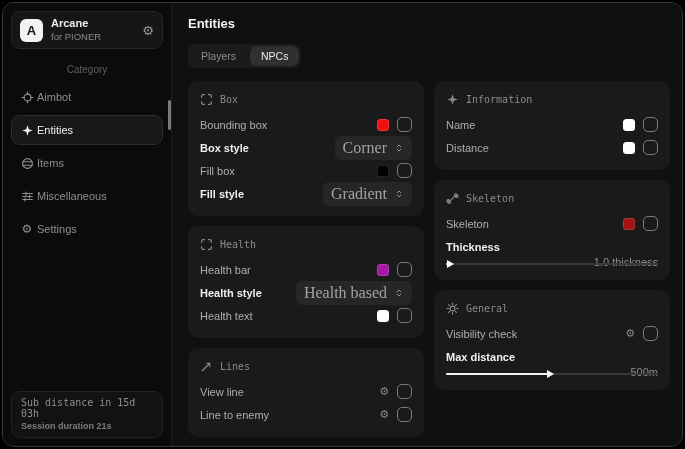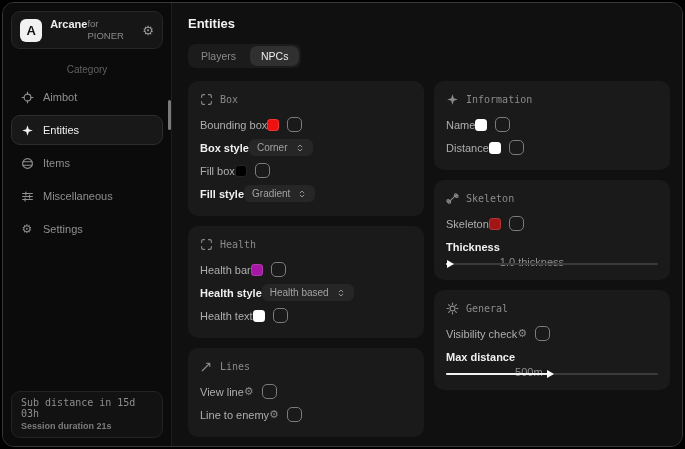--- a/index.html
+++ b/index.html
@@ -15,7 +15,7 @@
     border:1px solid #272727; border-radius:9px; padding:6px 8px; height:38px; }
   .brand-logo { width:23px; height:23px; border-radius:6px; background:#f2f2f2; color:#141414;
     font-weight:bold; font-size:13px; display:flex; align-items:center; justify-content:center; }
-  .brand-text { display:flex; flex-direction:row; line-height:1.25; }
+  .brand-text { display:flex; flex-direction:column; line-height:1.25; }
   .brand-title { font-size:11px; font-weight:700; color:#ededed; }
   .brand-sub { font-size:9.5px; color:#8a8a8a; }
   .brand-gear { margin-left:auto; color:#9a9a9a; font-size:13px; cursor:pointer;

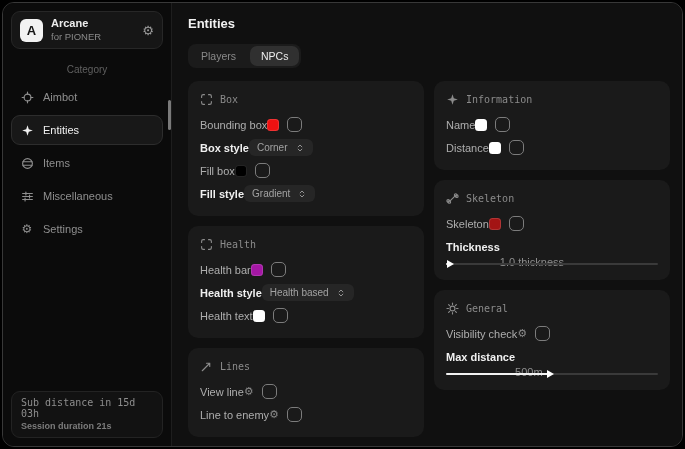--- a/index.html
+++ b/index.html
@@ -22,7 +22,7 @@
     font-family:"DejaVu Sans", sans-serif; }
   .category { margin:15px 7px 7px; font-size:10px; color:#606060;text-align:center; }
   .nav { display:flex; flex-direction:column; gap:3px; }
-  .nav-item { display:flex; align-items:center; gap:9px; padding:7px 8px; border-radius:9px;
+  .nav-item { display:flex; align-items:center; gap:3px; padding:7px 8px; border-radius:9px;
     color:#8f8f8f; font-size:11px; border:1px solid transparent; cursor:pointer; }
   .nav-item.active { background:#181818; border-color:#2d2d2d; color:#f1f1f1; }
   .nav-icon { width:14px; height:14px; display:flex; align-items:center; justify-content:center;

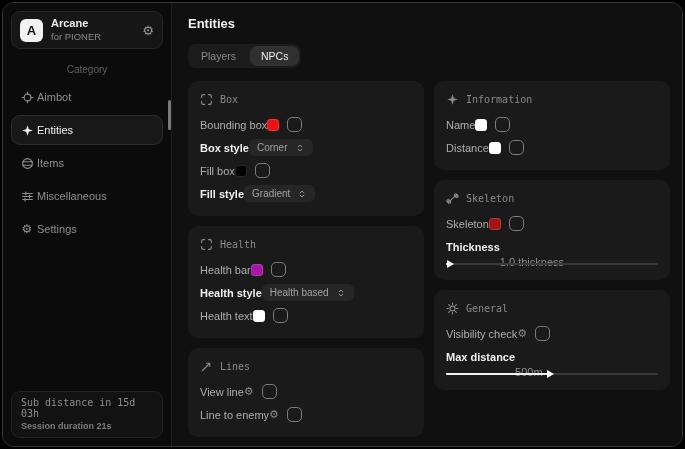--- a/index.html
+++ b/index.html
@@ -48,7 +48,7 @@
   .card-header { display:flex; align-items:center; gap:7px; color:#8b8b8b;
     font-family:"DejaVu Sans Mono", monospace; font-size:10px; margin-bottom:5px; height:18px; }
   .card-header svg { flex:none; }
-  .row { display:flex; align-items:center; justify-content:flex-start; height:23px; }
+  .row { display:flex; align-items:center; justify-content:space-between; height:23px; }
   .row-label { font-size:11px; color:#aeaeae; }
   .row-label.bright { color:#f0f0f0; font-weight:600; }
   .row-value { font-size:11px; color:#8f8f8f;margin-top:31px; }

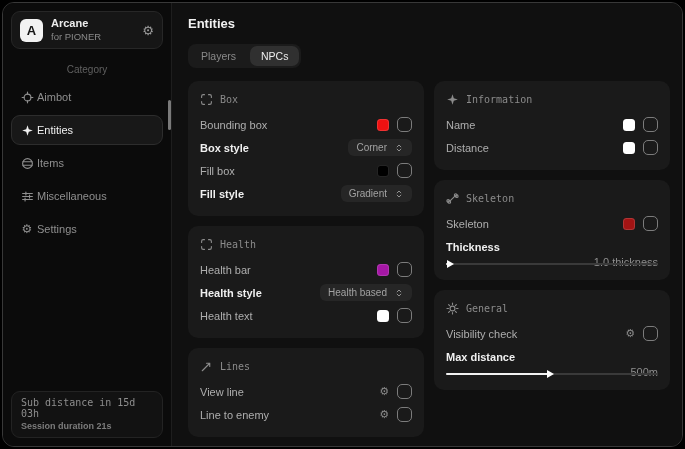--- a/index.html
+++ b/index.html
@@ -58,8 +58,8 @@
   .checkbox { width:15px; height:15px; border-radius:5px; border:1.5px solid #7c7c7c;
     background:transparent; cursor:pointer; padding:0; }
   .dropdown { display:flex; align-items:center; gap:7px; background:#262626; border:none;
-    border-radius:6px; padding:3px 8px; color:#a2a2a2; font-size:10px; cursor:pointer;
-    font-family:Liberation Sans, sans-serif; }
+    border-radius:6px; padding:3px 8px; color:#a2a2a2; font-size:16px; cursor:pointer;
+    font-family:Liberation Serif, serif; }
   .row-gear { color:#8a8a8a; font-size:11px; cursor:pointer;
     font-family:"DejaVu Sans", sans-serif; }
   .slider { position:relative; height:10px; margin-top:1px; cursor:pointer; }

